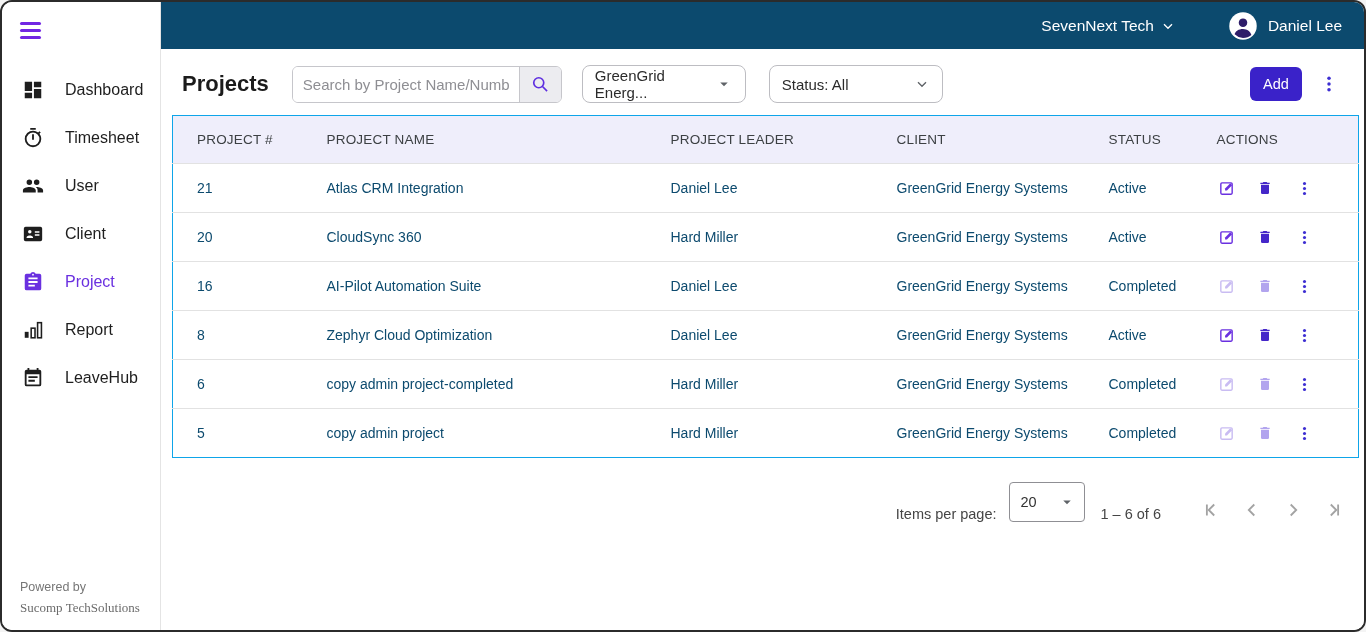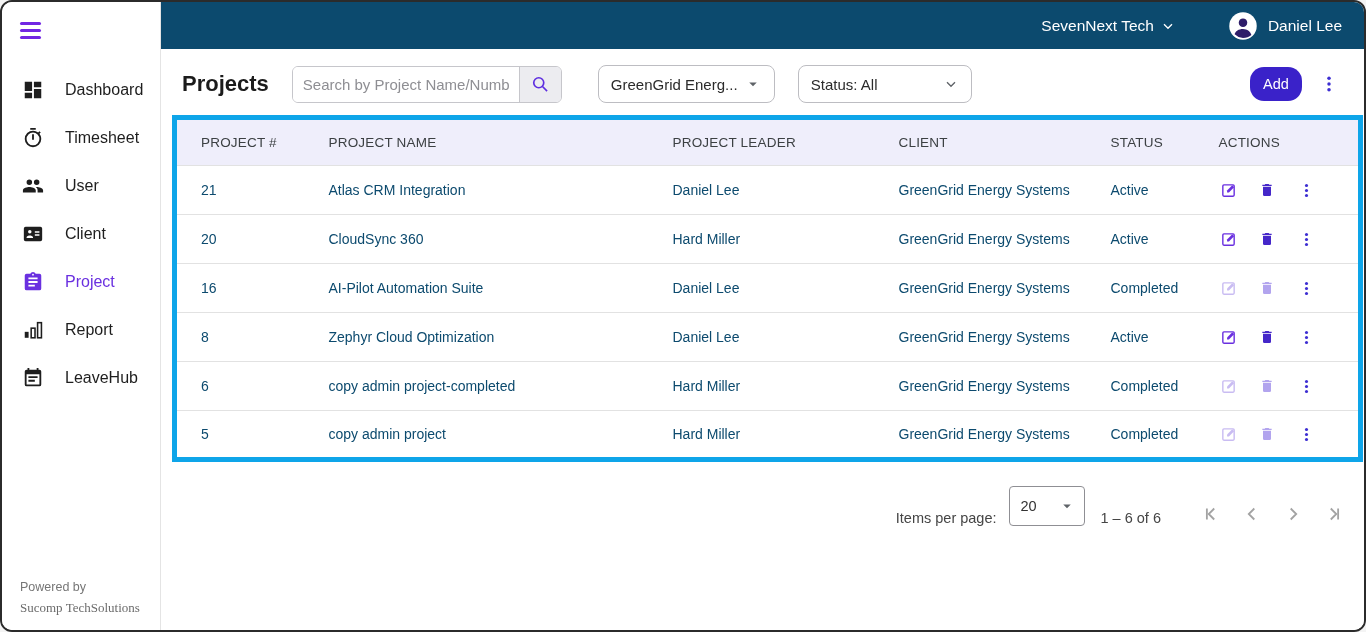--- a/index.html
+++ b/index.html
@@ -46,7 +46,7 @@
   .select-box{ height:38px; border:1px solid #bdbdc2; border-radius:8px; background:#fff;
                display:flex; align-items:center; justify-content:space-between; padding:0 12px;
                font-size:15px; color:#2b2b2b; cursor:pointer; }
-  .select-client{ width:177px; margin-left:36px; }
+  .select-client{ width:164px; margin-left:20px; }
   .select-status{ width:174px; margin-left:23px; }
   .toolbar-right{ margin-left:auto; display:flex; align-items:center; }
   .add-btn{ background:#3a22c9; color:#fff; border:none; border-radius:14px; width:52px; height:34px;

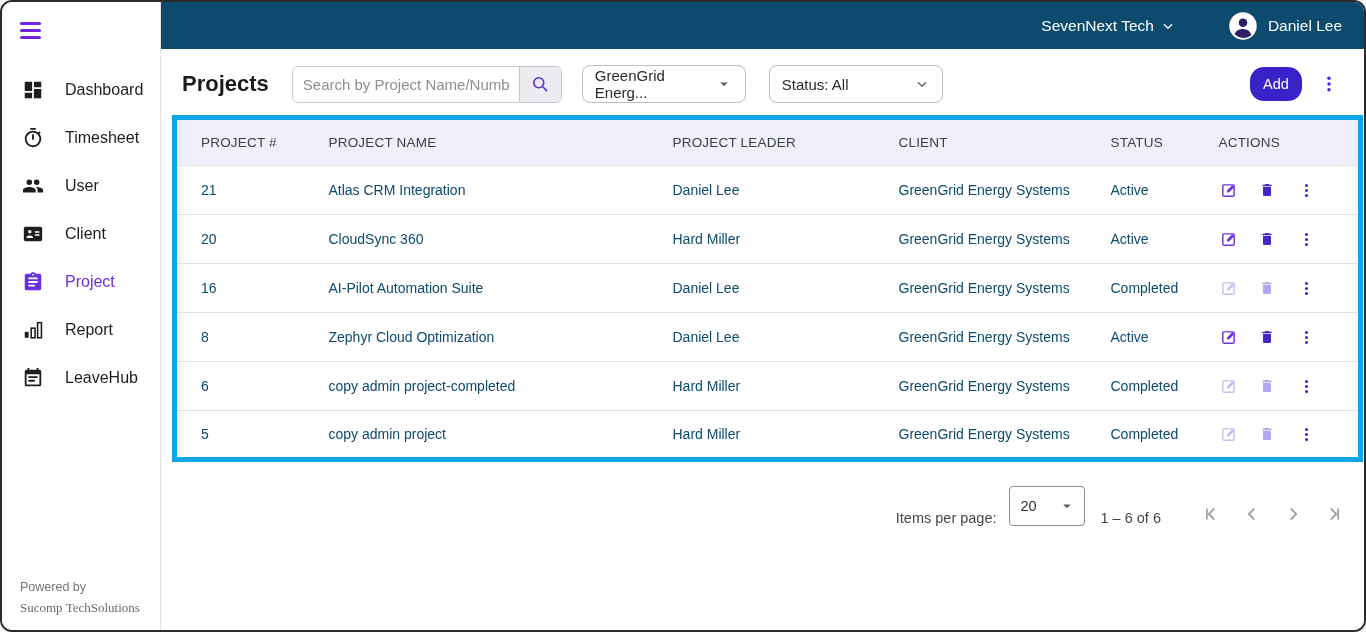--- a/index.html
+++ b/index.html
@@ -49,7 +49,7 @@
   .select-client{ width:164px; margin-left:20px; }
   .select-status{ width:174px; margin-left:23px; }
   .toolbar-right{ margin-left:auto; display:flex; align-items:center; }
-  .add-btn{ background:#3a22c9; color:#fff; border:none; border-radius:14px; width:52px; height:34px;
+  .add-btn{ background:#3a22c9; color:#fff; border:none; border-radius:6px; width:52px; height:34px;
             font-size:14.5px; font-family:"Liberation Sans", sans-serif; cursor:pointer; }
   .toolbar-kebab{ background:none; border:none; cursor:pointer; color:#3d2ed2; margin:0 12px 0 14px;
                   width:26px; height:26px; display:flex; align-items:center; justify-content:center; }

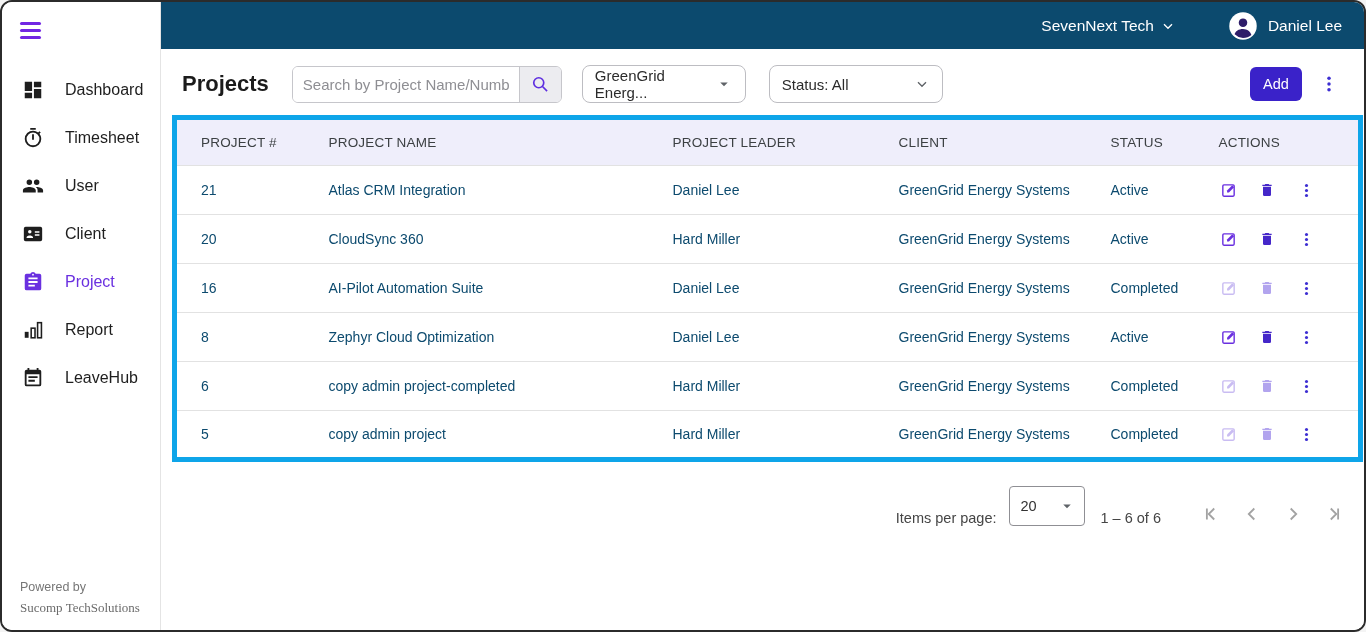--- a/index.html
+++ b/index.html
@@ -56,7 +56,7 @@
 
   
   .ptable{ width:100%; border-collapse:collapse; table-layout:fixed;
-           border:5px solid #0ea5e9; }
+           border:1px solid #0ea5e9; }
   .ptable thead tr{ background:#efeefb; height:48px; }
   .ptable th{ text-align:left; font-size:13.5px; font-weight:500; color:#3c4043; padding-left:24px;
               letter-spacing:.2px; }

